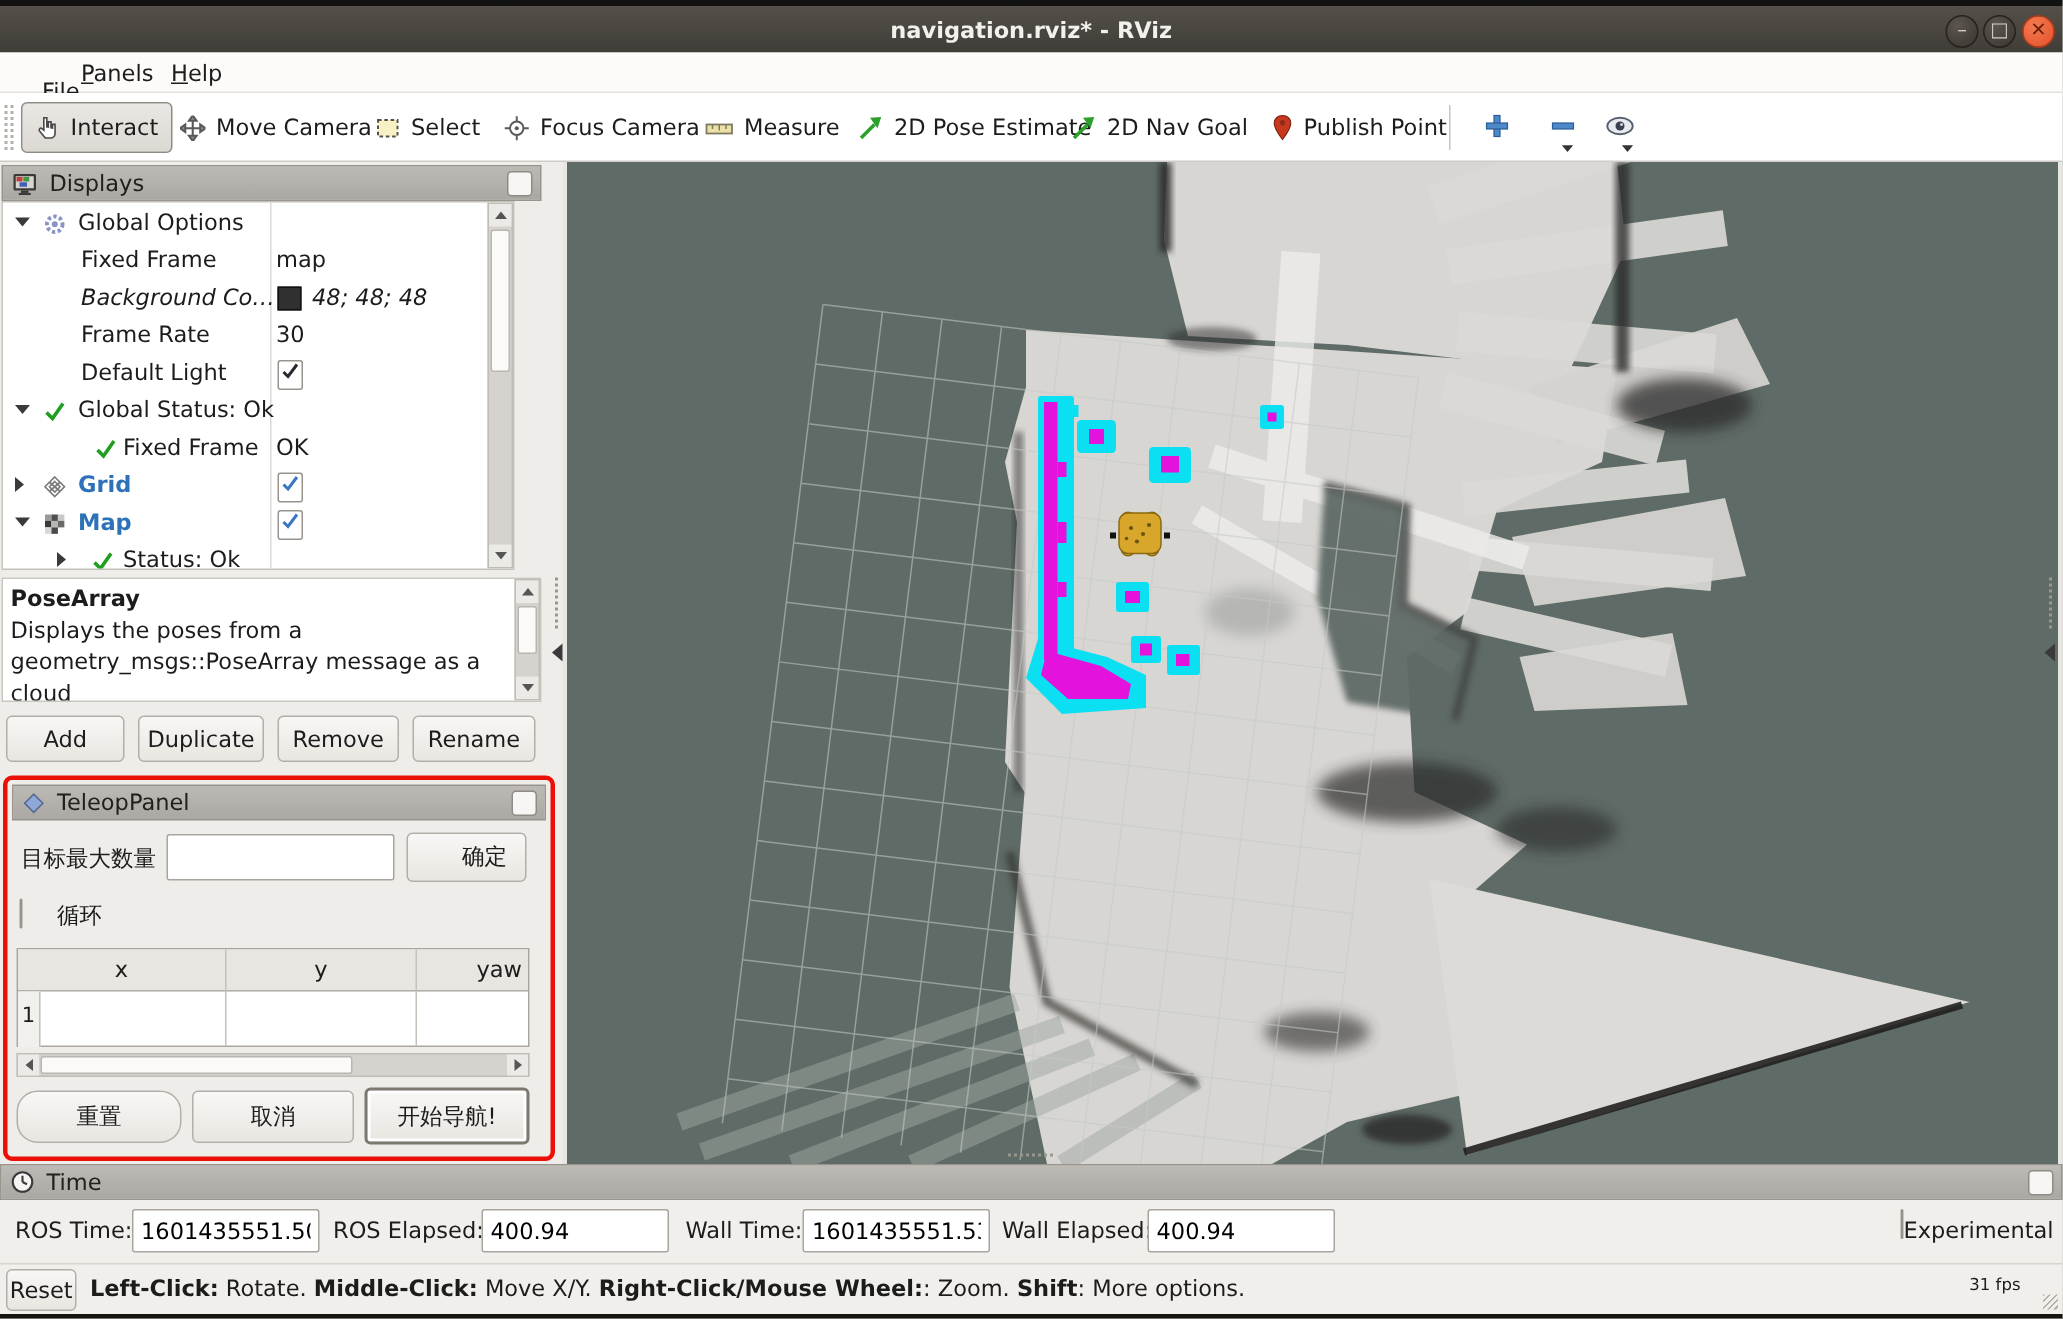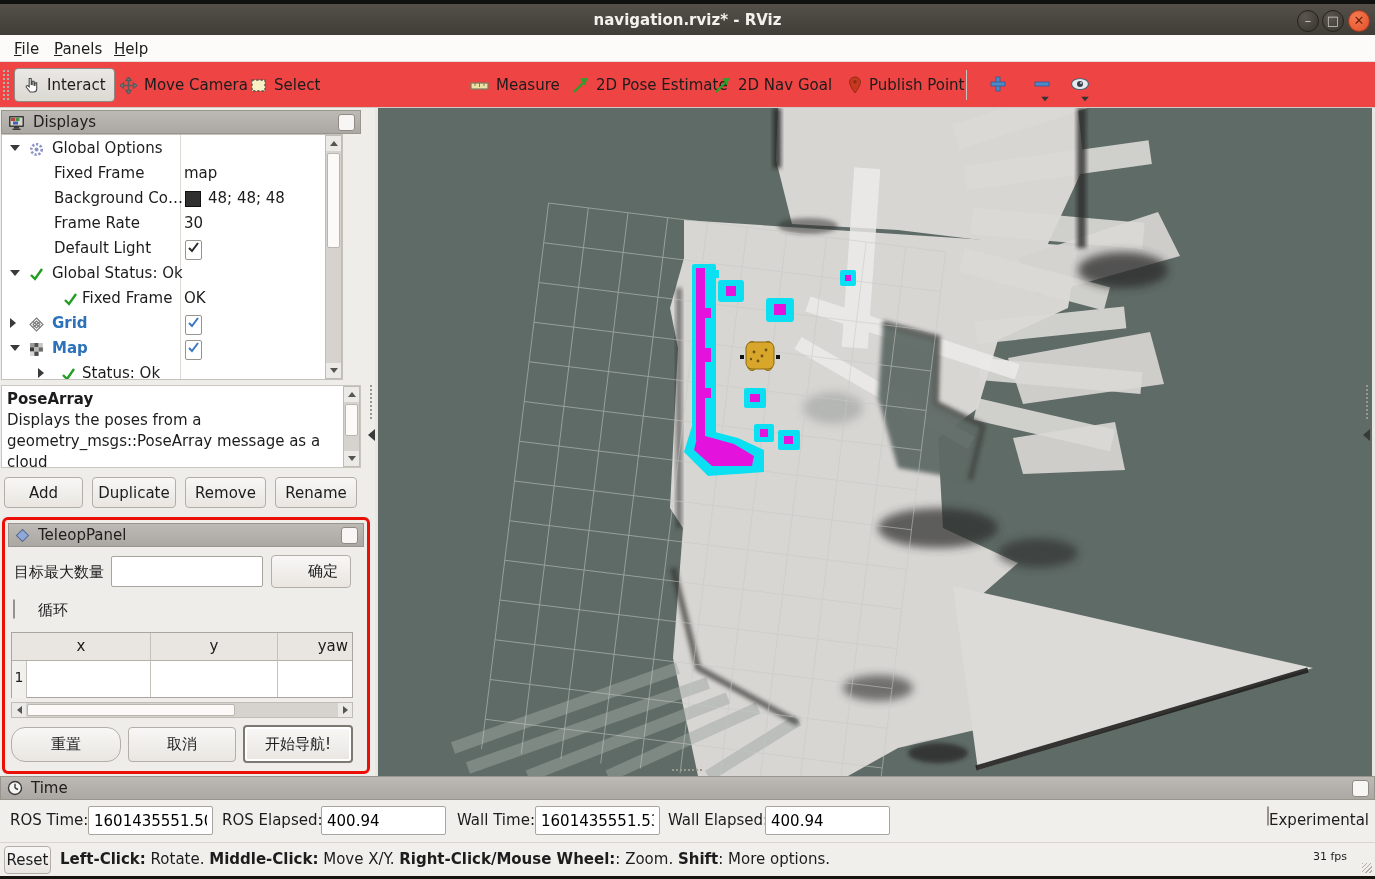--- a/index.html
+++ b/index.html
@@ -126,7 +126,7 @@
 </div>
 
 <div id="menubar">
-  <div class="menu-item" style="left:8px;"><span class="mn-init">F</span><span>ile</span></div>
+  <div class="menu-item" style="left:22px;margin-top:12px;"><span class="mn-init">F</span><span>ile</span></div>
   <div class="menu-item" style="left:48px;"><span class="mn-init">P</span><span>anels</span></div>
   <div class="menu-item" style="left:108px;"><span class="mn-init">H</span><span>elp</span></div>
 </div>

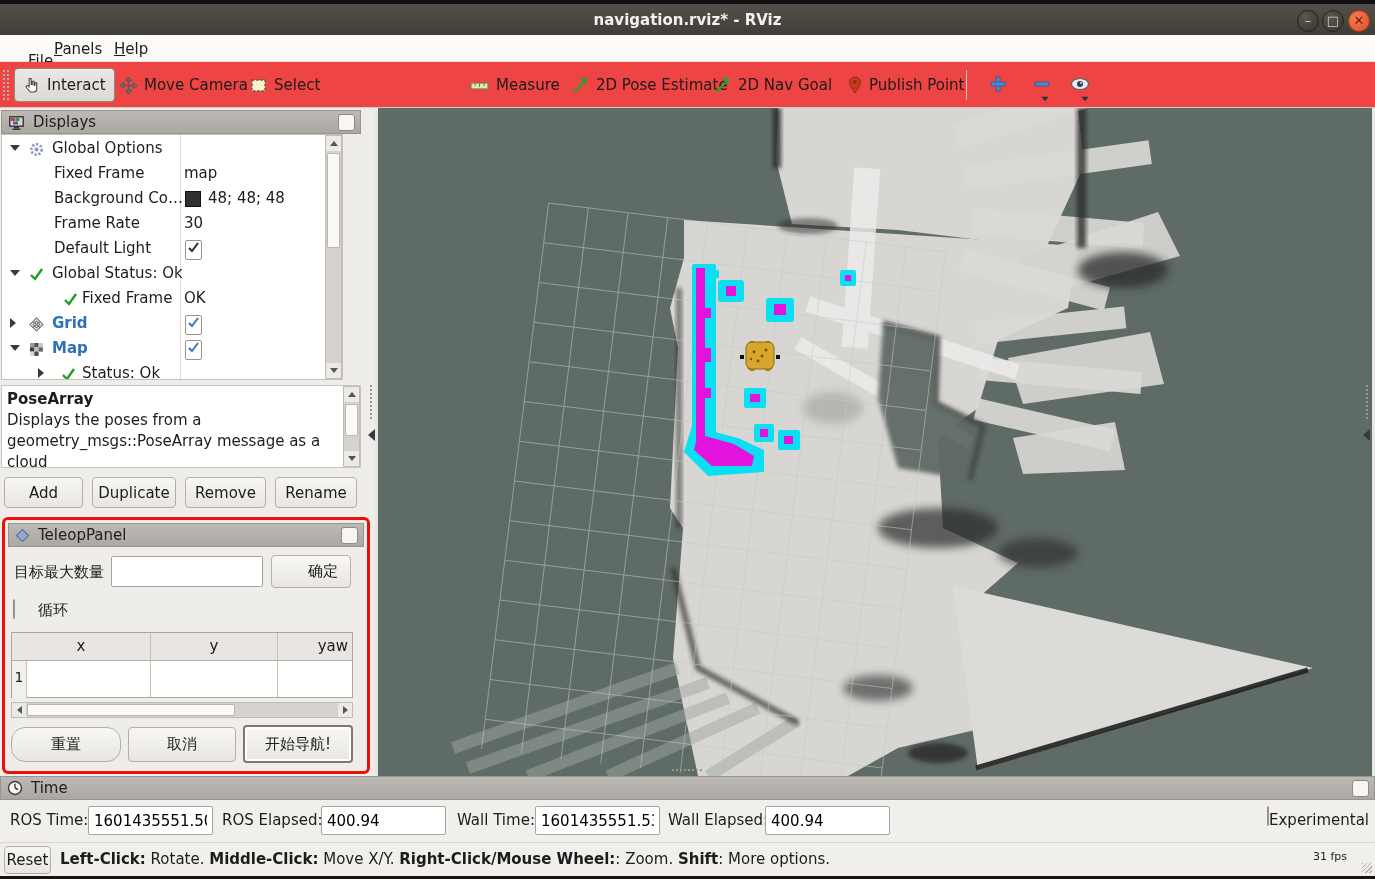--- a/index.html
+++ b/index.html
@@ -26,7 +26,7 @@
 
   
   #toolbar { position:absolute; left:0; top:62px; width:1375px; height:46px;
-    background:#ef4444; border-bottom:1px solid #cfccc7; }
+    background:#ffffff; border-bottom:1px solid #cfccc7; }
   #toolbar-handle { position:absolute; left:3px; top:8px; width:6px; height:30px;
     border-left:2px dotted #b3b0aa; border-right:2px dotted #b3b0aa; }
   .tool { position:absolute; top:6px; height:34px; display:flex; align-items:center; gap:7px;

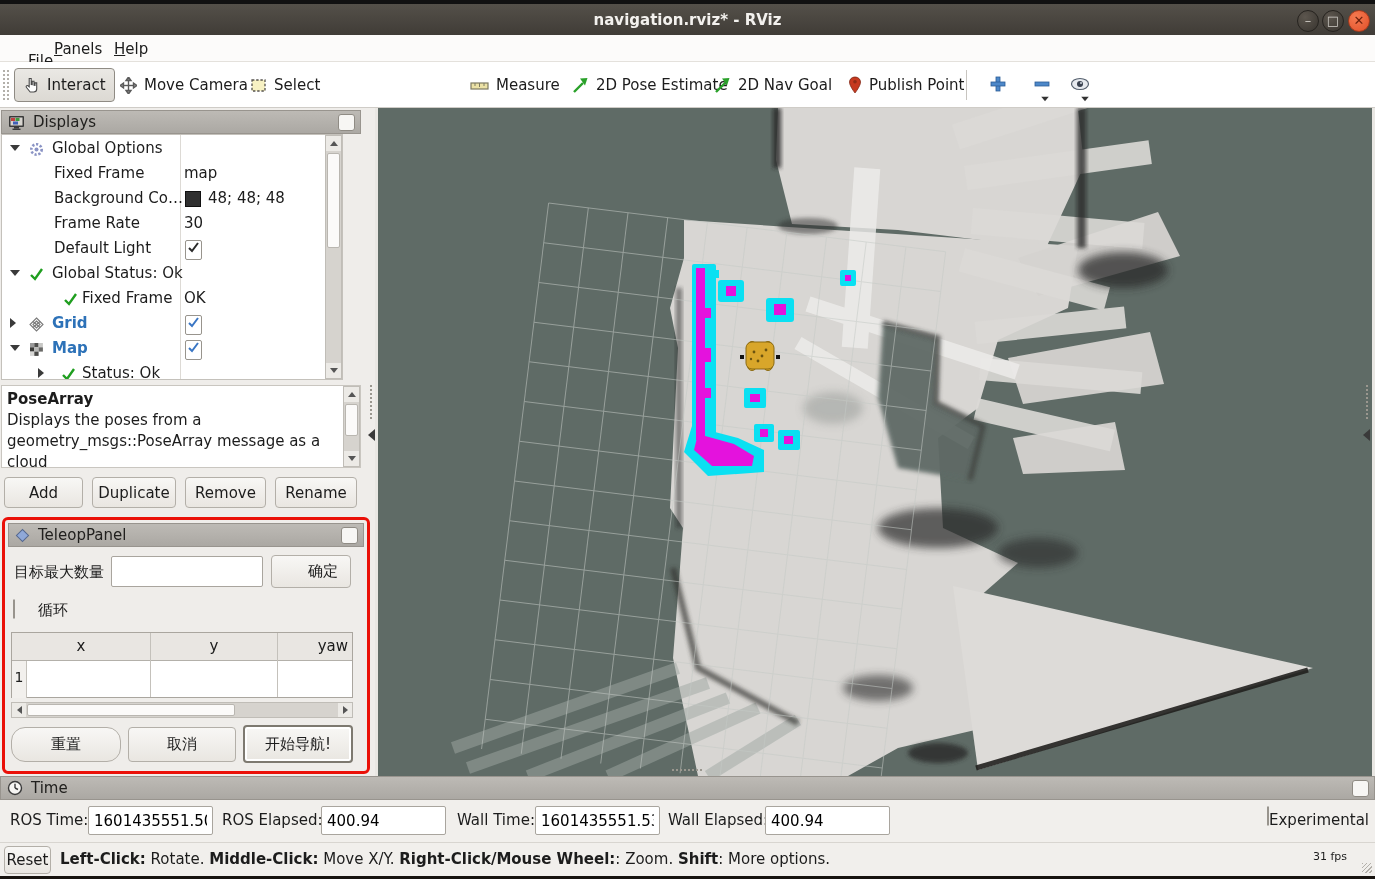--- a/index.html
+++ b/index.html
@@ -162,6 +162,19 @@
     <span>Select</span>
   </div>
 
+  <div class="tool" style="left:328px;">
+    <svg width="17" height="17" viewBox="0 0 17 17">
+        <g stroke="#5a5a5a" stroke-width="1.3" fill="none">
+          <circle cx="8.5" cy="8.5" r="4.5"></circle>
+          <line x1="8.5" y1="0.5" x2="8.5" y2="4"></line>
+          <line x1="8.5" y1="13" x2="8.5" y2="16.5"></line>
+          <line x1="0.5" y1="8.5" x2="4" y2="8.5"></line>
+          <line x1="13" y1="8.5" x2="16.5" y2="8.5"></line>
+        </g>
+        <circle cx="8.5" cy="8.5" r="1.4" fill="#5a5a5a"></circle>
+      </svg>
+    <span>Focus Camera</span>
+  </div>
 
   <div class="tool" style="left:462px;">
     <svg width="19" height="17" viewBox="0 0 19 17">

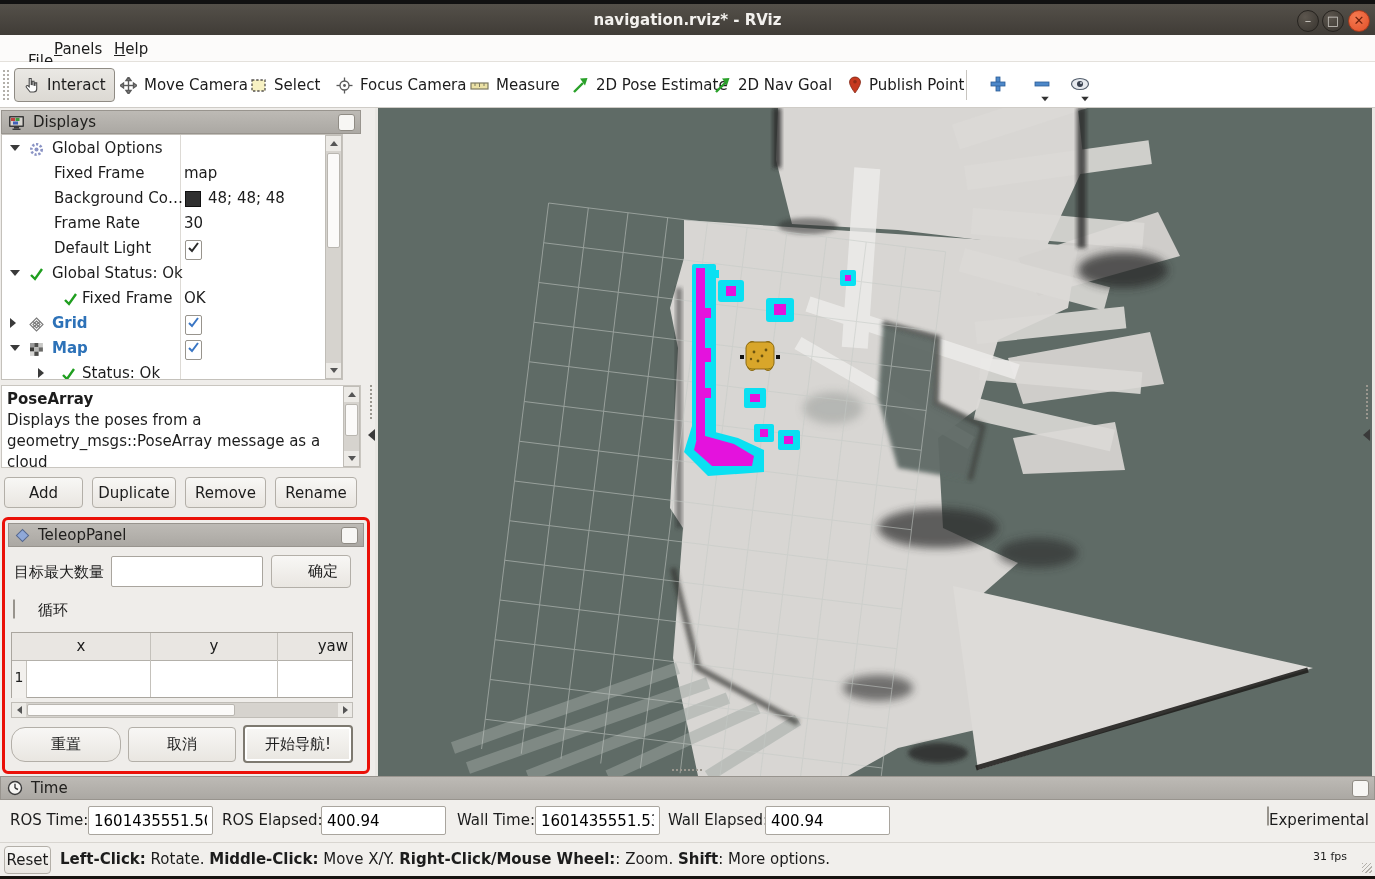--- a/index.html
+++ b/index.html
@@ -266,7 +266,7 @@
       <span class="t-value">map</span>
     </div>
 
-    <div class="trow" style="top:52px;">
+    <div class="trow" style="top:52px;font-style:italic;">
       <span class="t-label" style="left:52px;">Background Co…</span>
       <span class="abs" style="left:183px; top:4px; width:16px; height:16px; background:#303030; border:1px solid #111;"></span>
       <span class="t-value" style="left:206px;">48; 48; 48</span>

